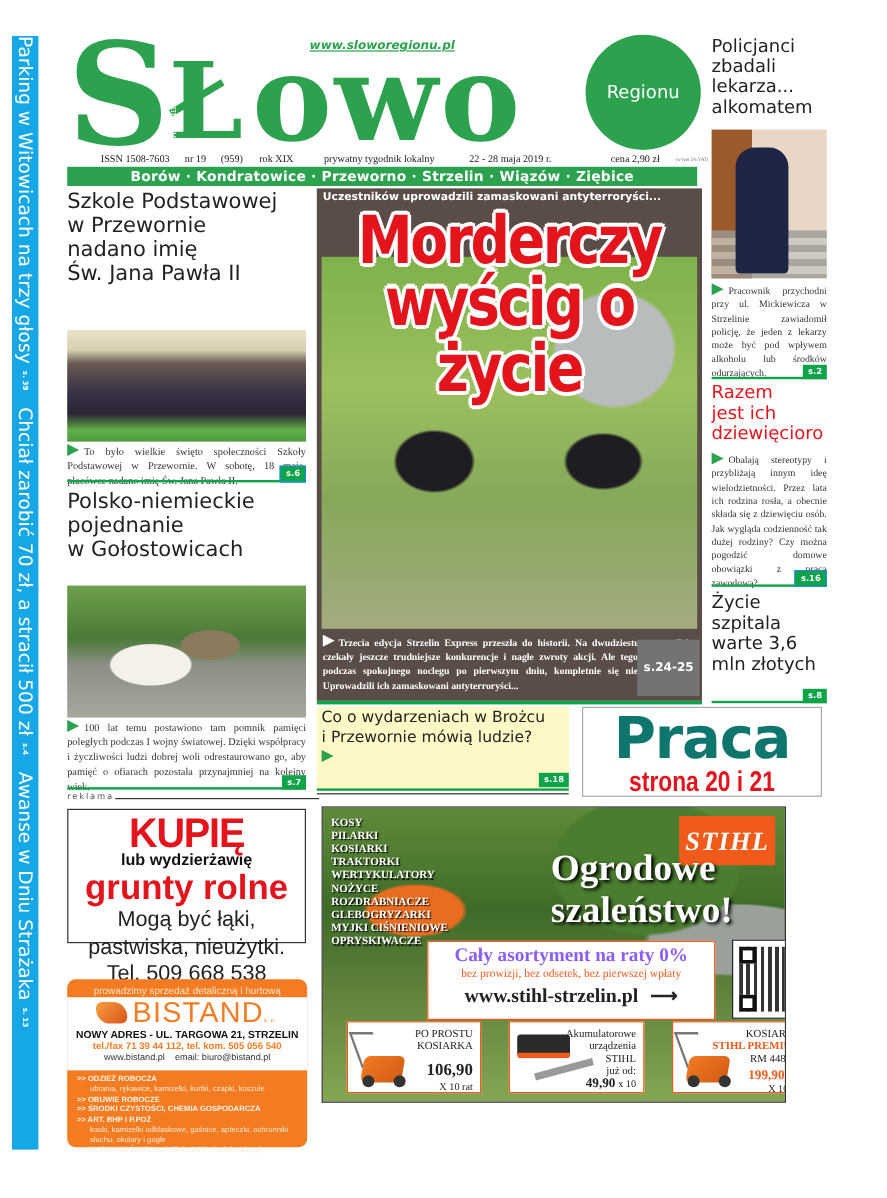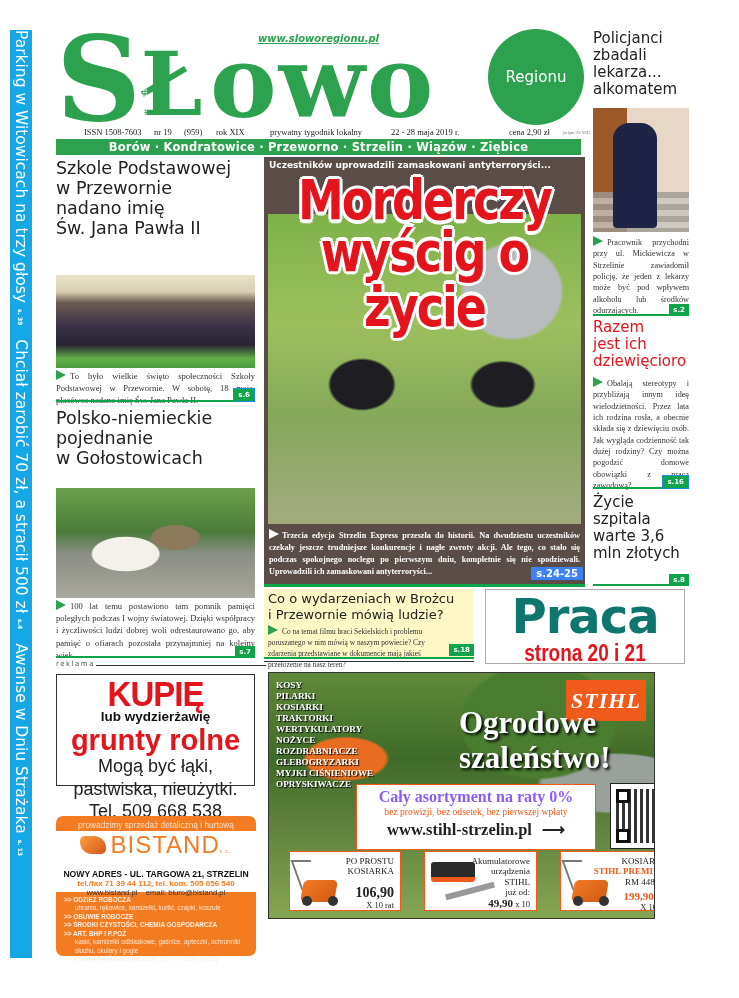--- a/index.html
+++ b/index.html
@@ -57,7 +57,7 @@
   #feature .t2 { top: 76px; }
   #feature .caption { position: absolute; left: 5px; top: 372px; width: 311px; color: #fff; font-family: "Liberation Serif", serif; font-weight: bold; font-size: 8.2px; line-height: 1.45; text-align: justify; }
   #feature .caption .tri { display: inline-block; width: 0; height: 0; border-top: 5px solid transparent; border-bottom: 5px solid transparent; border-left: 10px solid #fff; vertical-align: -1px; margin-right: 3px; }
-  #feature .pg { position: absolute; right: 2px; bottom: 4px; background: #3b82f6; color: #fff; font-family: "DejaVu Sans", sans-serif; font-weight: bold; font-size: 10px; padding: 1px 5px; }
+  #feature .pg { position: absolute; right: 2px; bottom: 4px; background: #737373; color: #fff; font-family: "DejaVu Sans", sans-serif; font-weight: bold; font-size: 10px; padding: 18px 5px; }
   #feature-rule { left: 264px; top: 584px; width: 321px; height: 3px; background: #0fa34a; }
 
   

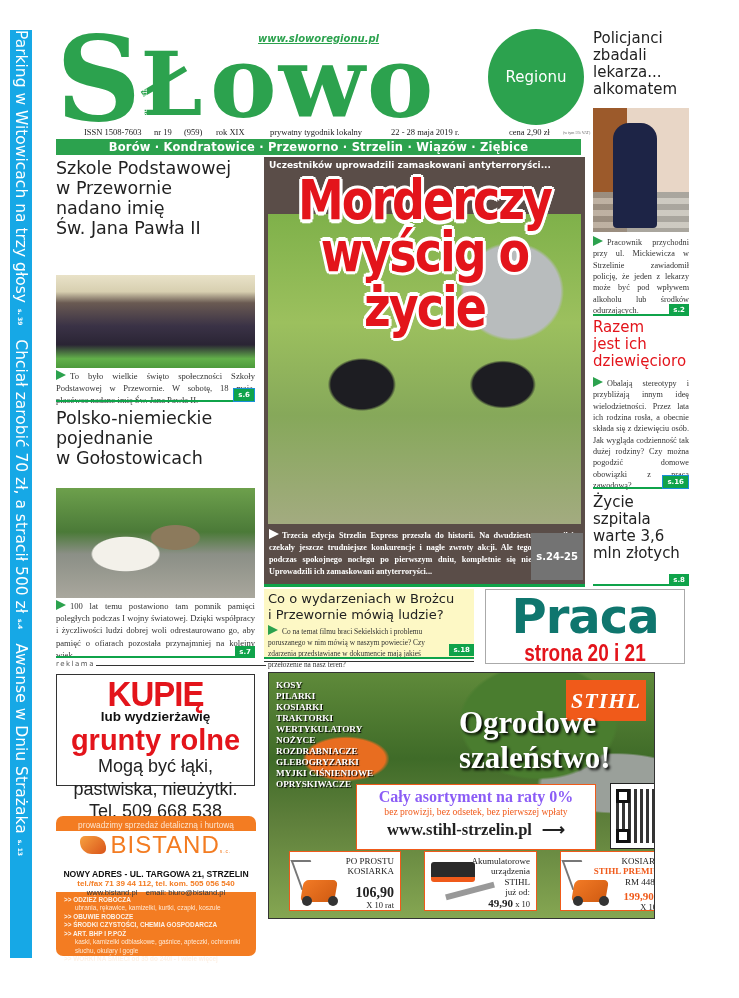--- a/index.html
+++ b/index.html
@@ -197,7 +197,7 @@
     <div>Co o wydarzeniach w Brożcu</div>
     <div>i Przewornie mówią ludzie?</div>
   </div>
-  <div class="t"><span class="arrow"></span><span>Co na temat filmu braci Sekielskich i problemu poruszanego w nim mówią w naszym powiecie? Czy zdarzenia przedstawiane w dokumencie mają jakieś przełożenie na nasz teren?</span></div>
+  <div class="t"><span class="arrow"></span></div>
   <div class="rule"></div>
   <div class="pgref" style="bottom:3px">s.18</div>
 </div>

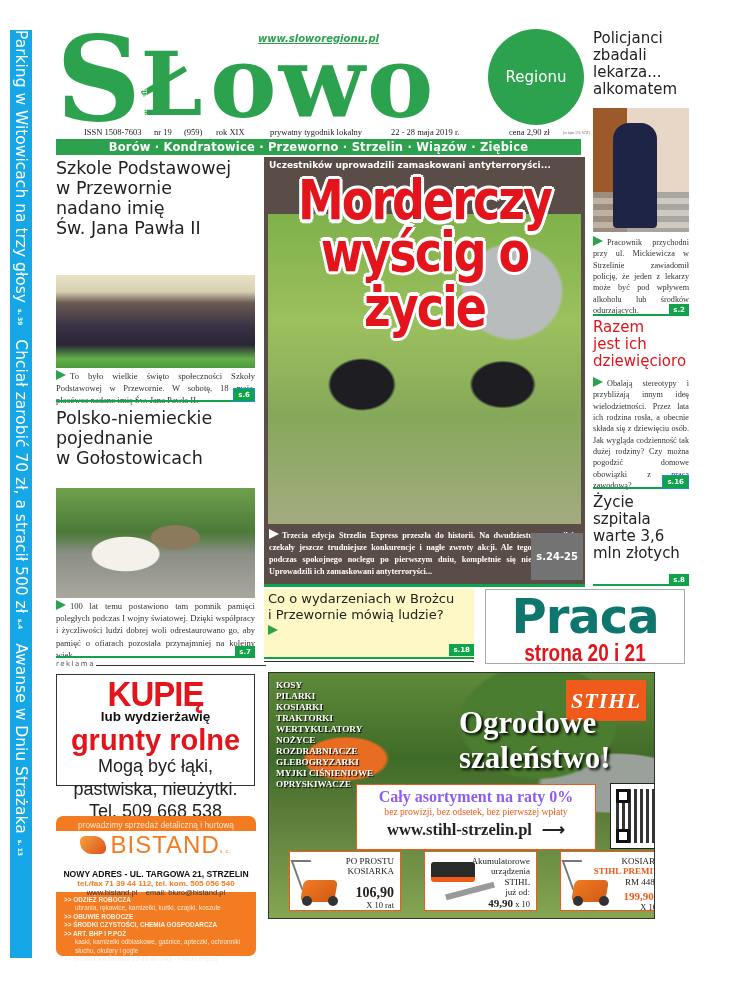--- a/index.html
+++ b/index.html
@@ -84,7 +84,7 @@
   #bistand .brand { font-size: 24px; color: #f37c22; letter-spacing: 1px; line-height: 1; margin-top: 2px; }
   #bistand .brand .logo { display: inline-block; width: 26px; height: 18px; background: linear-gradient(135deg, #f7a13f, #d9541a); border-radius: 5px 12px 5px 12px; margin-right: 4px; vertical-align: -1px; }
   #bistand .brand .sc { font-size: 5px; }
-  #bistand .addr { font-size: 8.6px; font-weight: bold; color: #111; margin-top: 12px; }
+  #bistand .addr { font-size: 8.6px; font-weight: bold; color: #111; }
   #bistand .tel { font-size: 8px; font-weight: bold; color: #f37c22; }
   #bistand .www { font-size: 7.6px; color: #333; }
   #bistand .list { position: absolute; left: 8px; top: 80px; color: #fff; font-size: 6.4px; line-height: 1.32; }

